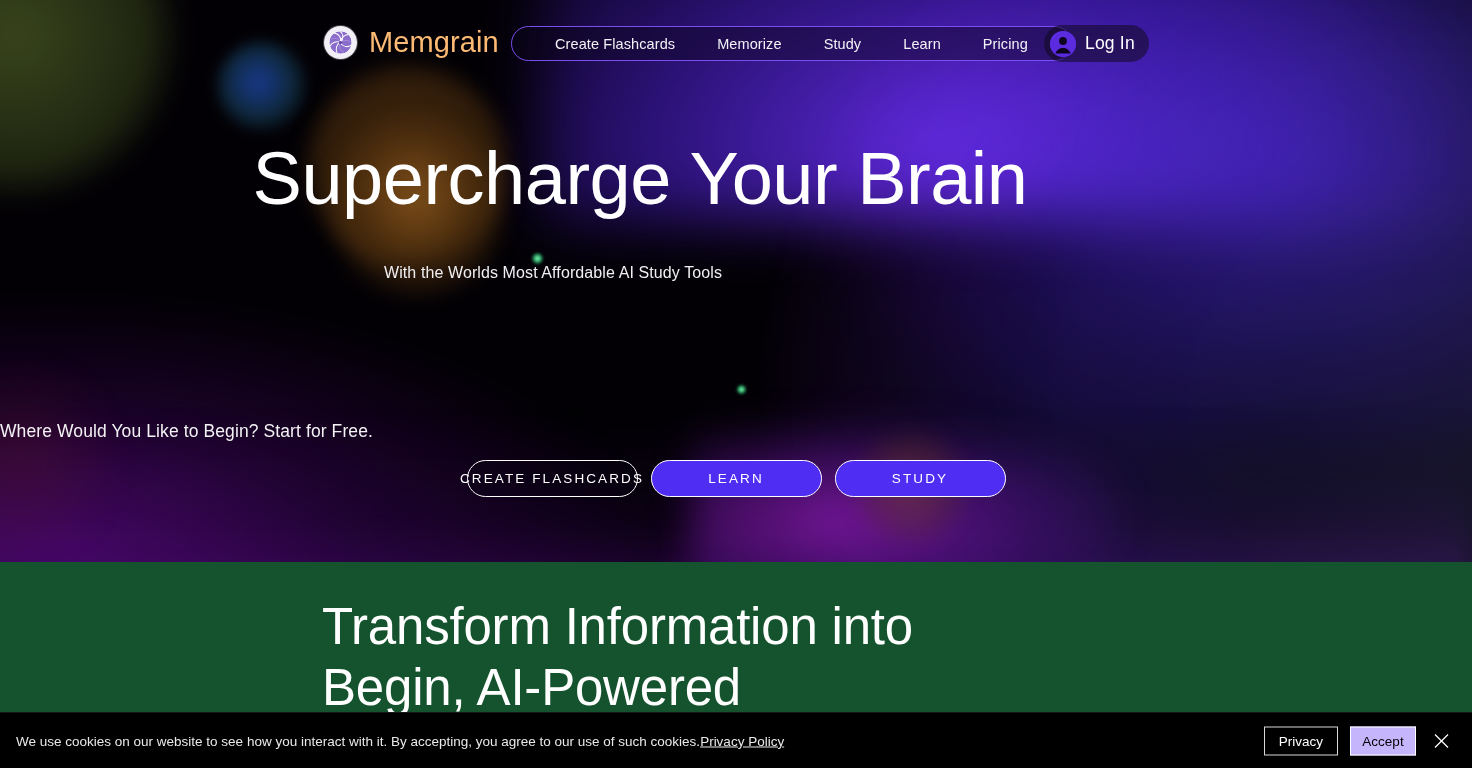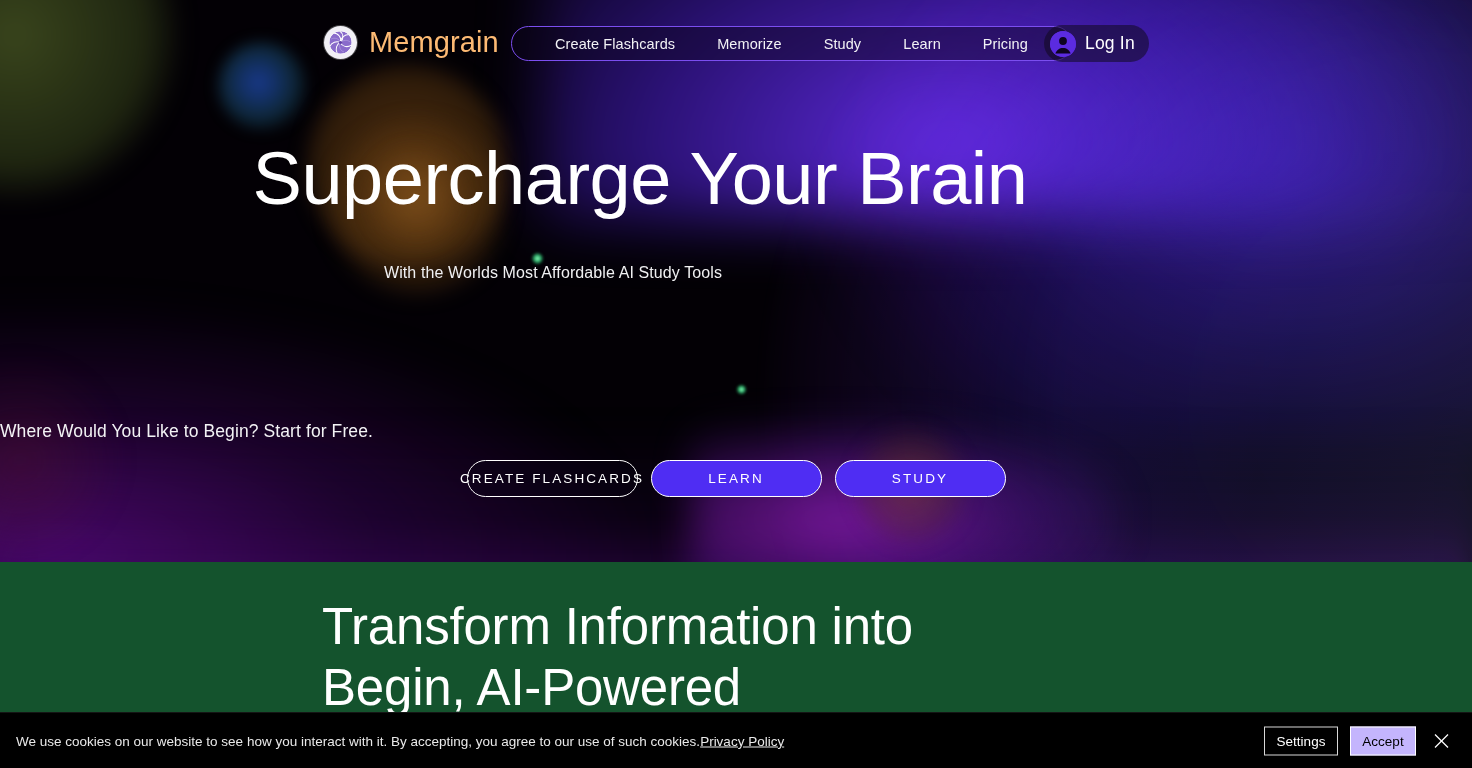--- a/index.html
+++ b/index.html
@@ -332,7 +332,7 @@
     <span>We use cookies on our website to see how you interact with it. By accepting, you agree to our use of such cookies.</span><a class="cookie-link" href="#">Privacy Policy</a>
   </div>
   <div class="cookie-actions">
-    <button class="btn-settings">Settings</button>
+    <button class="btn-settings">Privacy</button>
     <button class="btn-accept">Accept</button>
     <button class="btn-close">
       <svg width="17" height="17" viewBox="0 0 17 17" aria-hidden="true">

